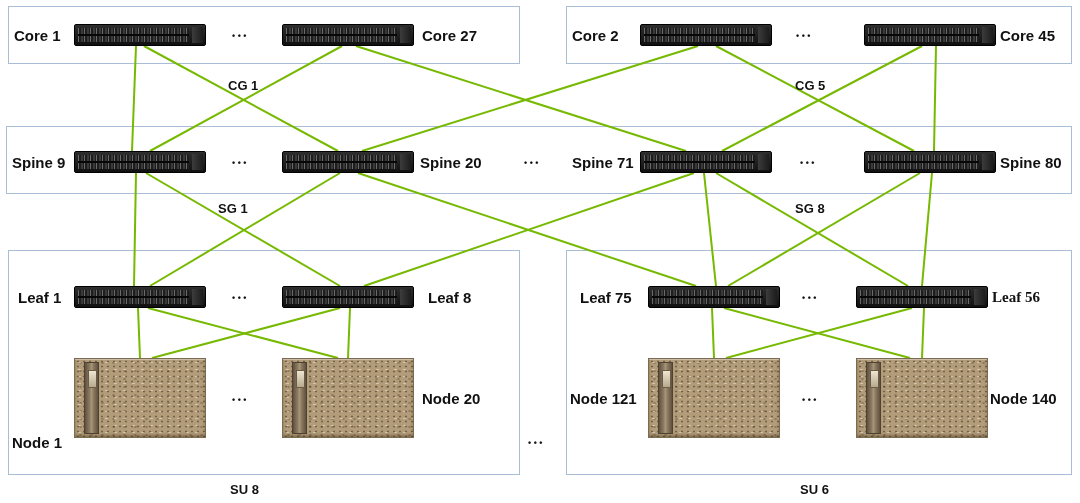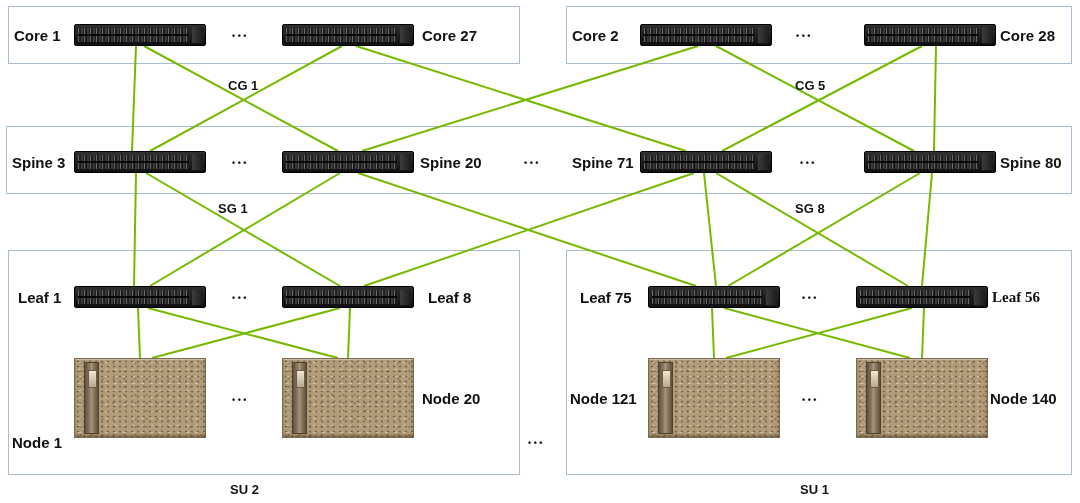--- a/index.html
+++ b/index.html
@@ -105,7 +105,7 @@
       <div class="ports"></div>
       <div class="cap"></div>
     </div>
-  <div class="dev-label" style="left:1000px; top:27px;">Core 28</div>
+  <div class="dev-label" style="left:1000px; top:27px;">Core 45</div>
 
   <div class="grp-label" style="left:228px; top:78px;">CG 1</div>
   <div class="grp-label" style="left:795px; top:78px;">CG 5</div>

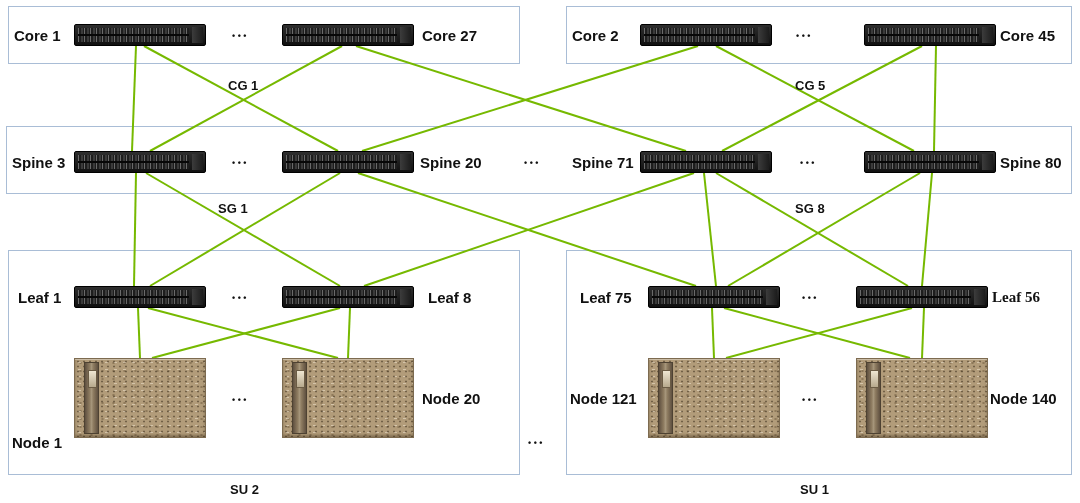--- a/index.html
+++ b/index.html
@@ -110,7 +110,7 @@
   <div class="grp-label" style="left:228px; top:78px;">CG 1</div>
   <div class="grp-label" style="left:795px; top:78px;">CG 5</div>
 
-  <div class="dev-label" style="left:12px; top:154px;">Spine 3</div>
+  <div class="dev-label" style="left:12px; top:154px;">Spine 9</div>
   <div class="switch" style="left:74px; top:151px;">
       <div class="ports"></div>
       <div class="cap"></div>

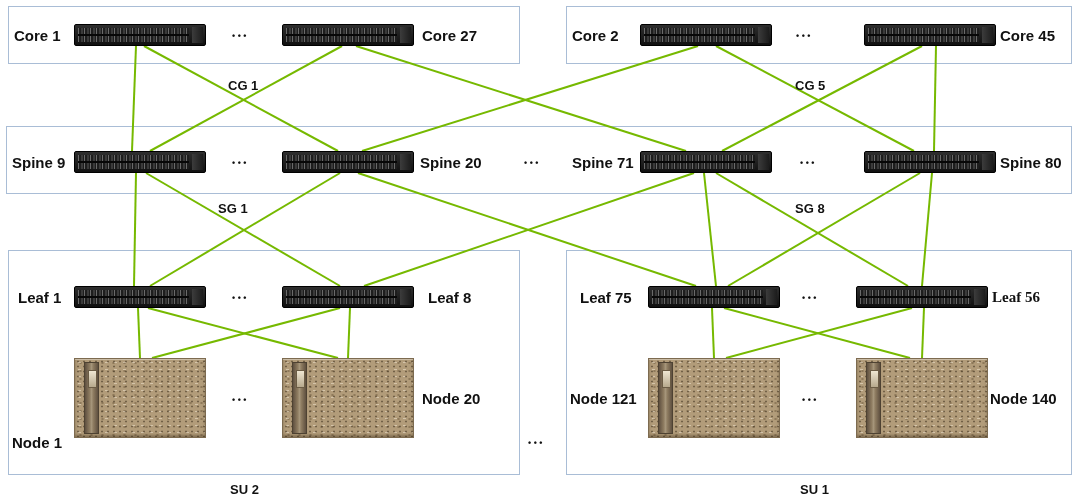--- a/index.html
+++ b/index.html
@@ -185,7 +185,7 @@
 
   <div class="dots" style="left:528px; top:438px;">•••</div>
 
-  <div class="grp-label" style="left:230px; top:482px;">SU 2</div>
+  <div class="grp-label" style="left:230px; top:482px;">SU 8</div>
   <div class="grp-label" style="left:800px; top:482px;">SU 1</div>
 
 </div>

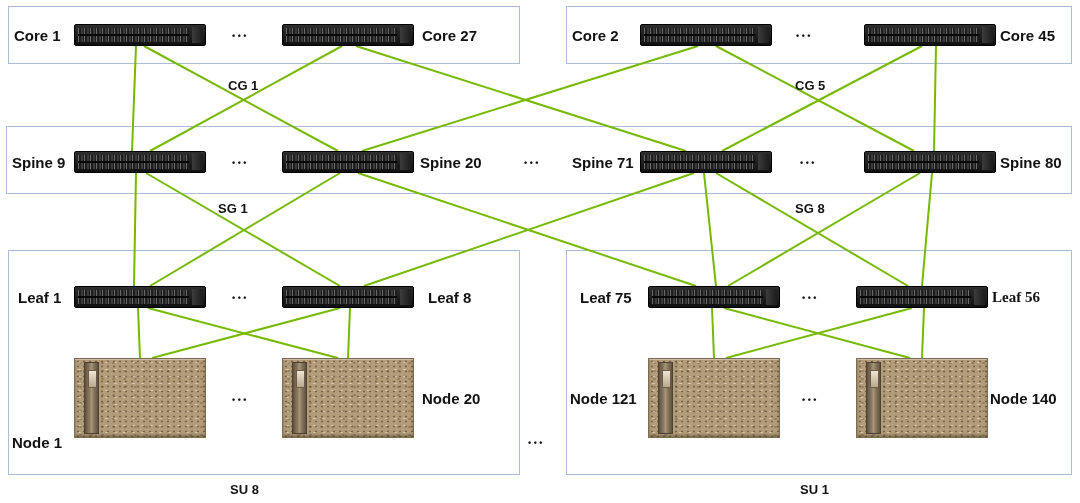--- a/index.html
+++ b/index.html
@@ -186,7 +186,7 @@
   <div class="dots" style="left:528px; top:438px;">•••</div>
 
   <div class="grp-label" style="left:230px; top:482px;">SU 8</div>
-  <div class="grp-label" style="left:800px; top:482px;">SU 1</div>
+  <div class="grp-label" style="left:800px; top:482px;">SU 6</div>
 
 </div>
 

